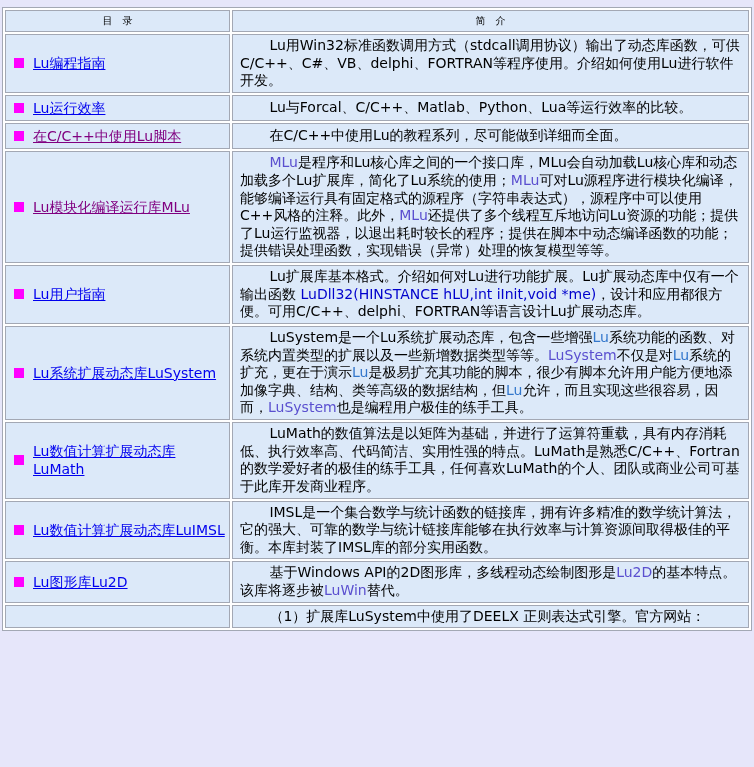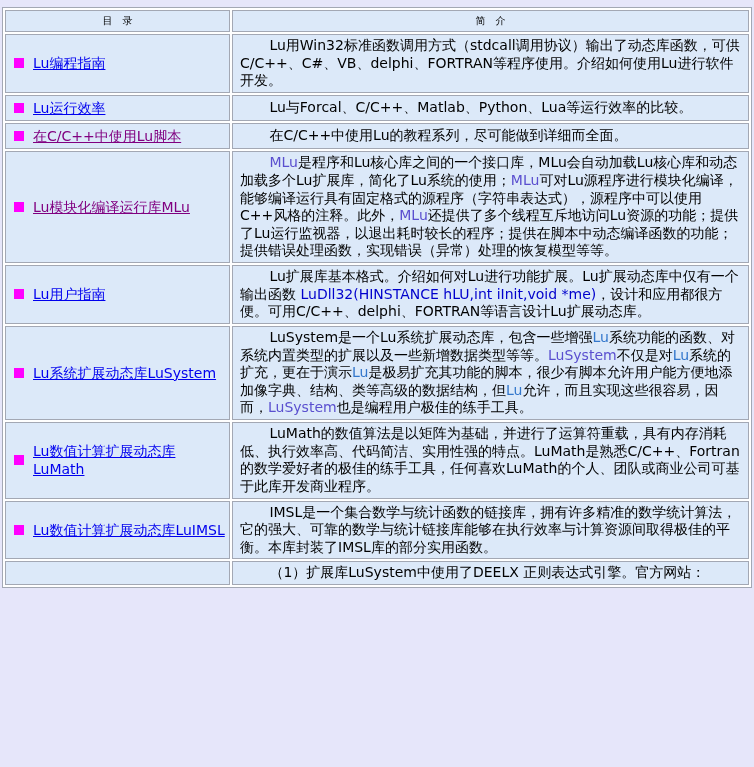--- a/index.html
+++ b/index.html
@@ -136,6 +136,17 @@
           </td>
         </tr>
         <tr>
+          <td class="toc-cell">
+            <div class="tocline">
+              <span class="bullet"></span>
+              <a class="toclabel link" href="#">Lu图形库Lu2D</a>
+            </div>
+          </td>
+          <td class="intro-cell">
+            <p class="para"><span class="seg">基于Windows API的2D图形库，多线程动态绘制图形是</span><span class="seg c-name">Lu2D</span><span class="seg">的基本特点。　该库将逐步被</span><span class="seg c-name">LuWin</span><span class="seg">替代。</span></p>
+          </td>
+        </tr>
+        <tr>
           <td class="toc-cell"></td>
           <td class="intro-cell">
             <p class="para"><span class="seg">（1）扩展库LuSystem中使用了DEELX 正则表达式引擎。官方网站：</span></p>

